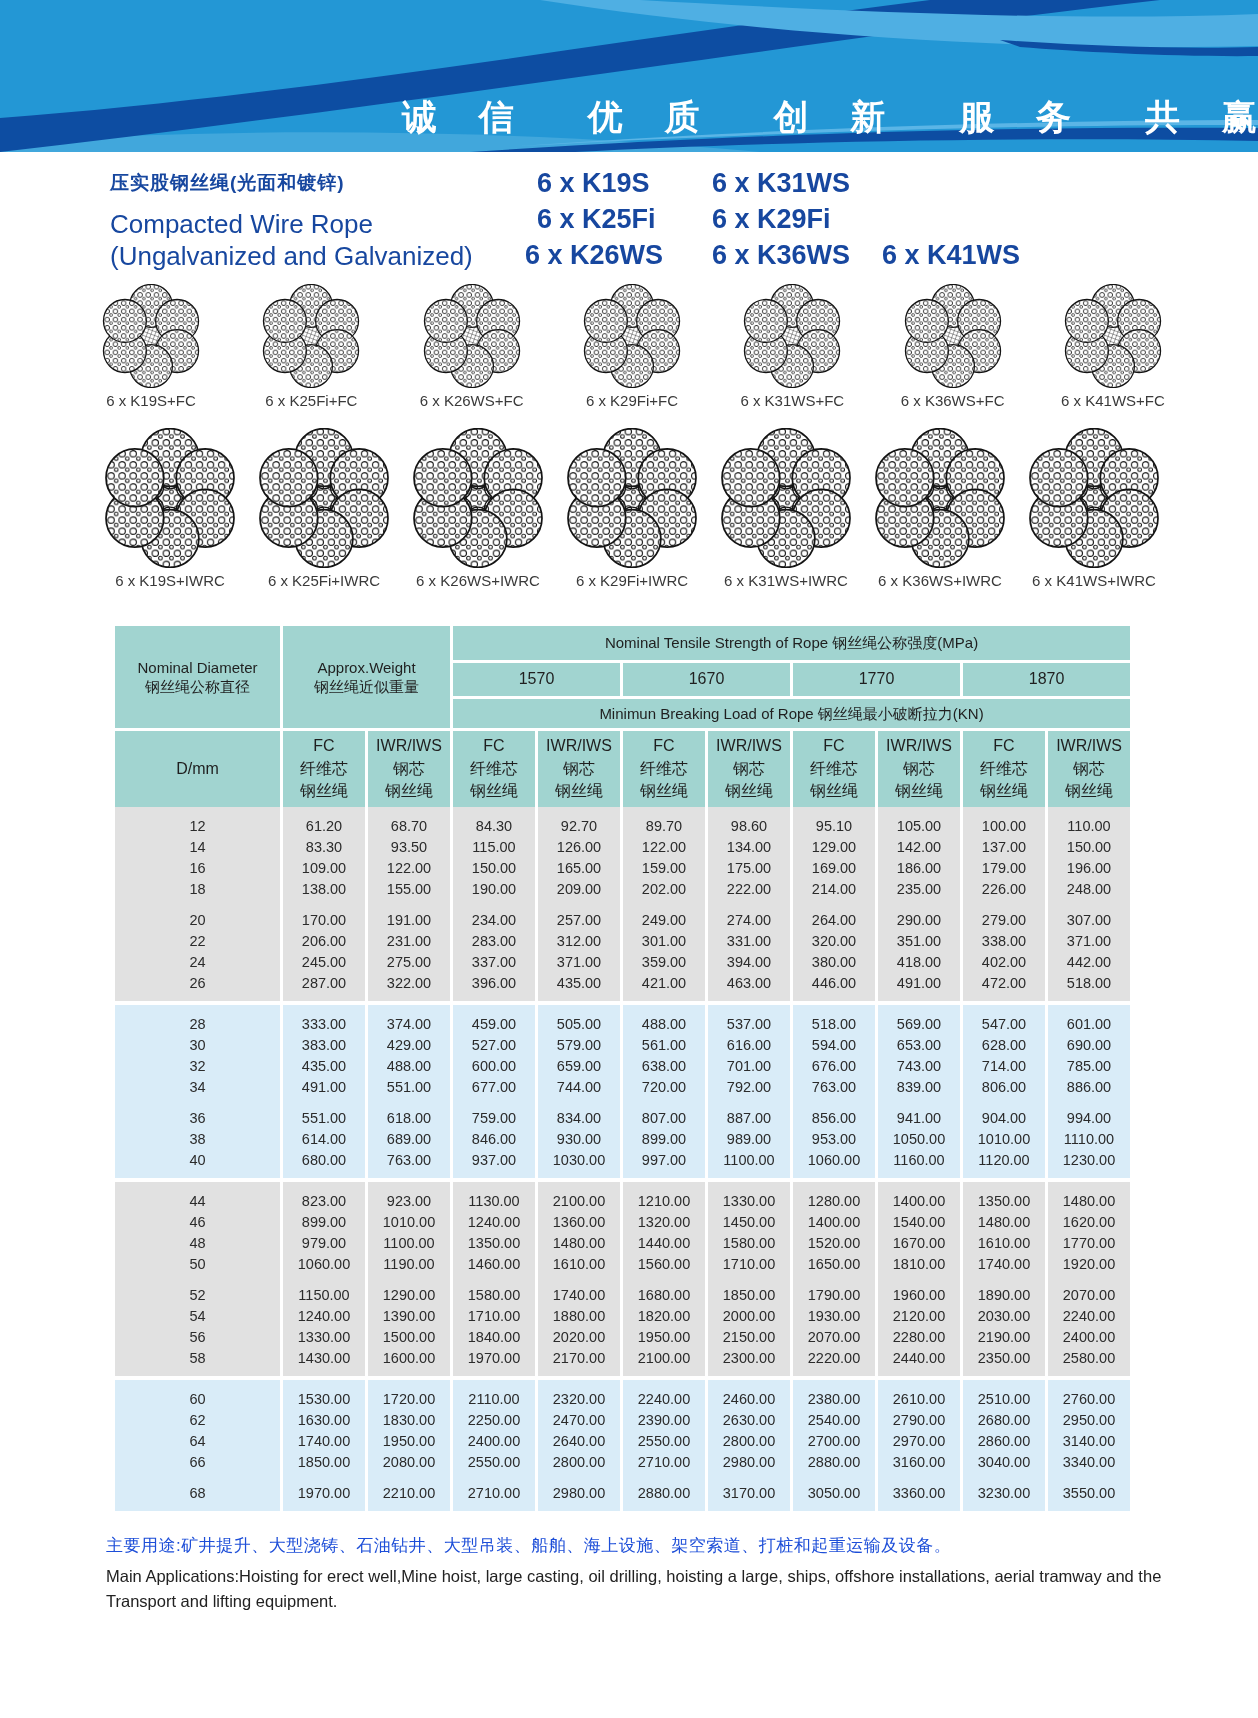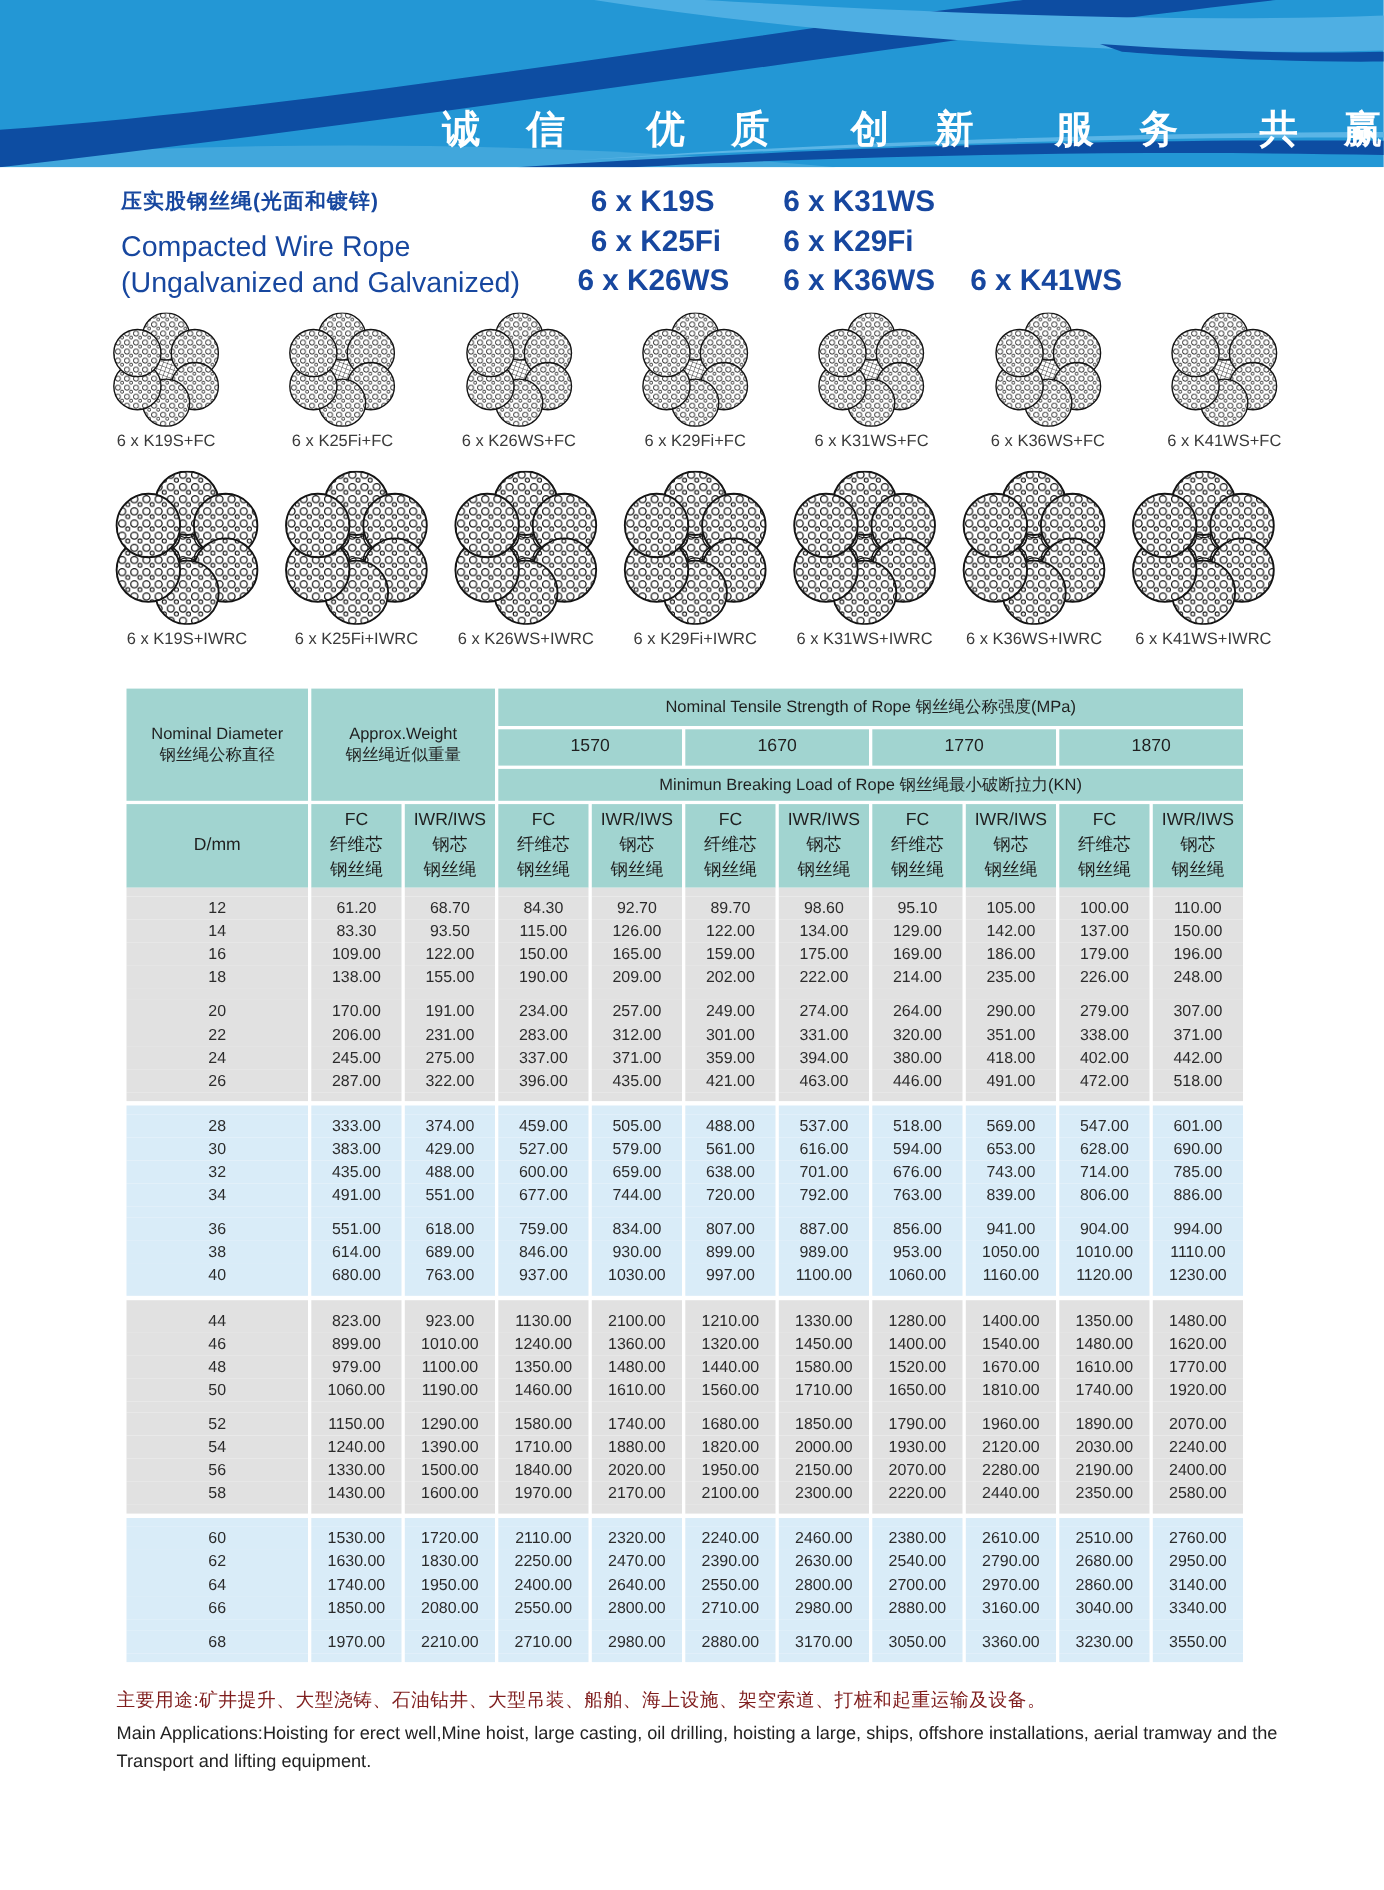--- a/index.html
+++ b/index.html
@@ -44,7 +44,7 @@
   tr.sep td{background:transparent;height:4px;}
 
   
-  .apps-zh{position:absolute;left:106px;top:1534px;font-size:17px;font-weight:500;color:#7f1d1d;letter-spacing:0.5px;}
+  .apps-zh{position:absolute;left:106px;top:1534px;font-size:17px;font-weight:500;color:#1d4ed8;letter-spacing:0.5px;}
   .apps-en{position:absolute;left:106px;top:1564px;width:1090px;font-size:16.5px;color:#222222;line-height:1.5;}
 </style>
 </head>

